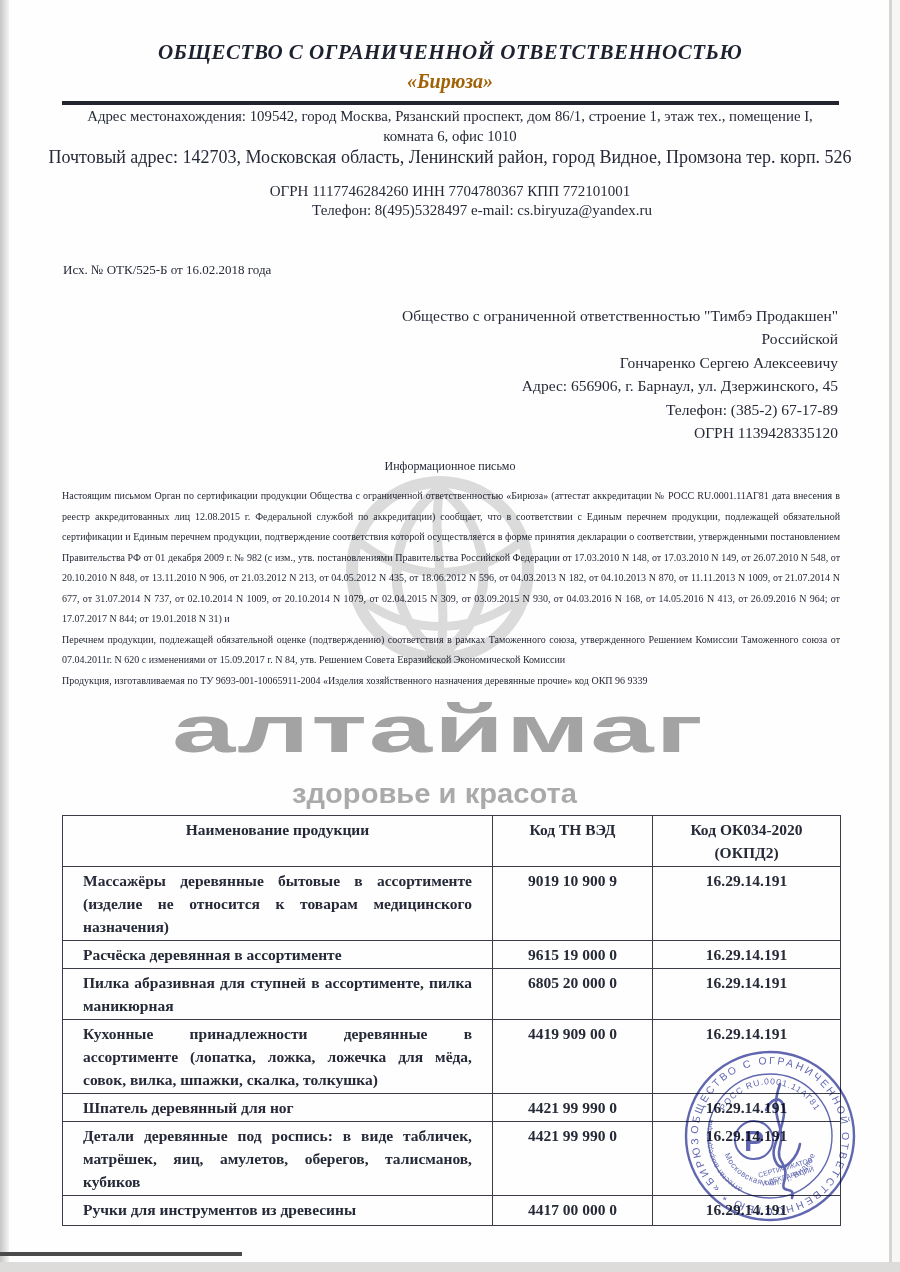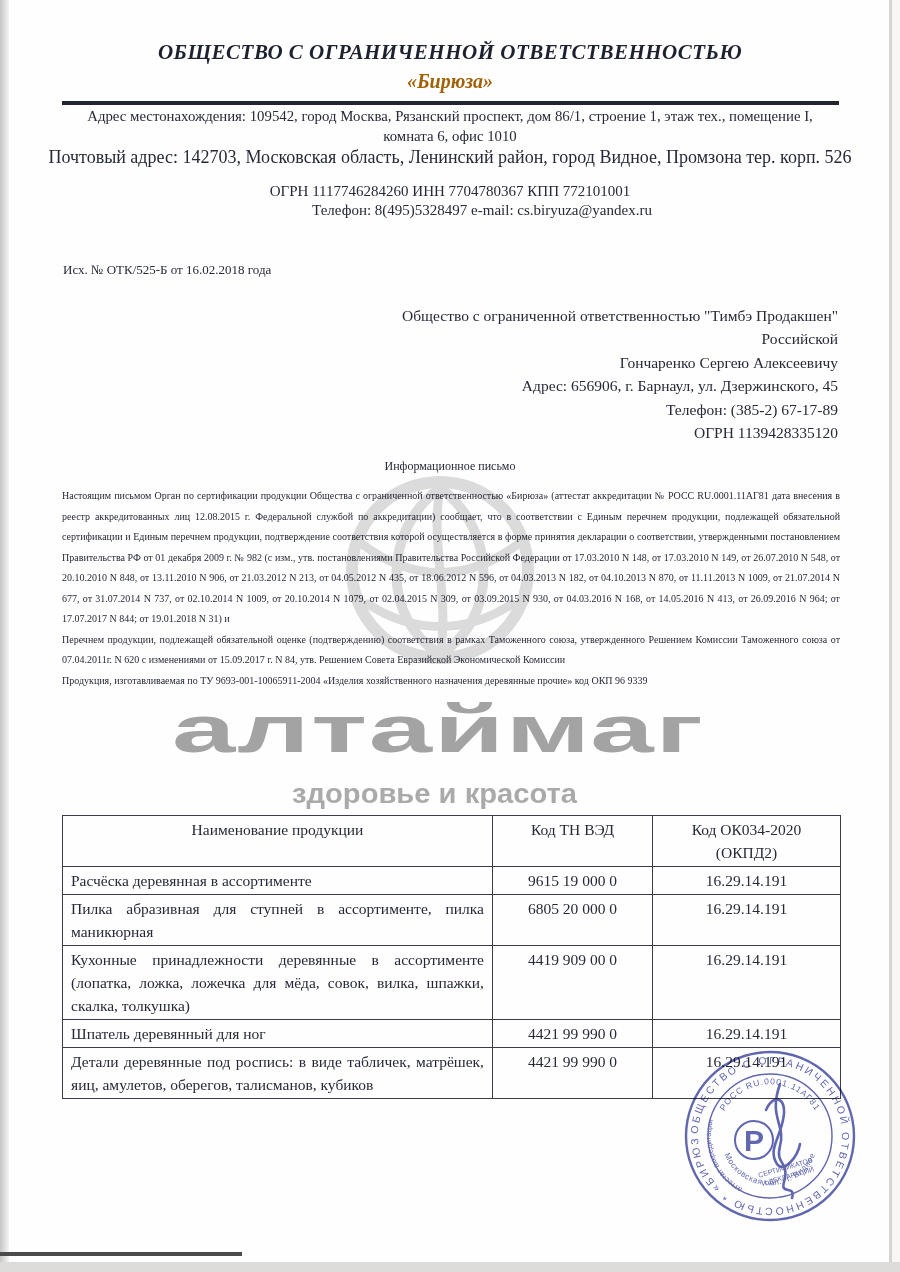--- a/index.html
+++ b/index.html
@@ -24,8 +24,8 @@
   .body-text p{margin:0;padding:0;}
   .prod-table{top:815px;left:62px;width:778px;border-collapse:collapse;table-layout:fixed;
     font-size:15.5px;color:#262a38;}
-  .prod-table td,.prod-table th{border:1.6px solid #3a3d49;vertical-align:top;padding:2px 8px;
-    font-weight:normal;line-height:23px;overflow:hidden;}
+  .prod-table td,.prod-table th{border:1.6px solid #3a3d49;vertical-align:top;padding:2px 20px;
+    font-weight:bold;line-height:23px;overflow:hidden;}
   .prod-table th{text-align:center;}
   .cell-name{text-align:justify;padding-left:11px;padding-right:7px;}
   .cell-code,.cell-okpd{text-align:center;}

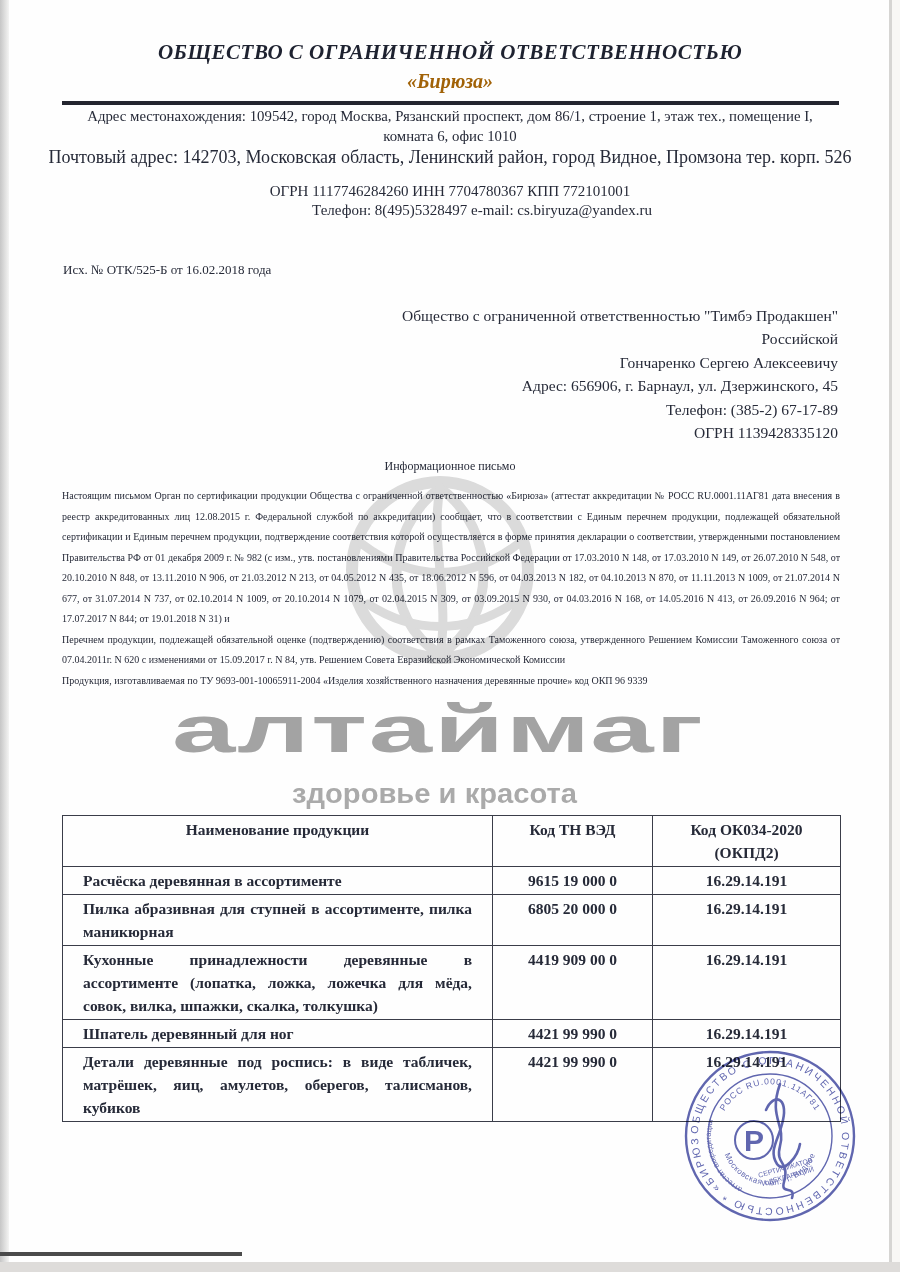--- a/index.html
+++ b/index.html
@@ -87,6 +87,11 @@
       <th class="col3-head">Код ОК034-2020
 (ОКПД2)</th>
     </tr>
+    <tr style="height:73px">
+      <td class="cell-name">Массажёры деревянные бытовые в ассортименте (изделие не относится к товарам медицинского назначения)</td>
+      <td class="cell-code">9019 10 900 9</td>
+      <td class="cell-okpd">16.29.14.191</td>
+    </tr>
     <tr style="height:22px">
       <td class="cell-name">Расчёска деревянная в ассортименте</td>
       <td class="cell-code">9615 19 000 0</td>

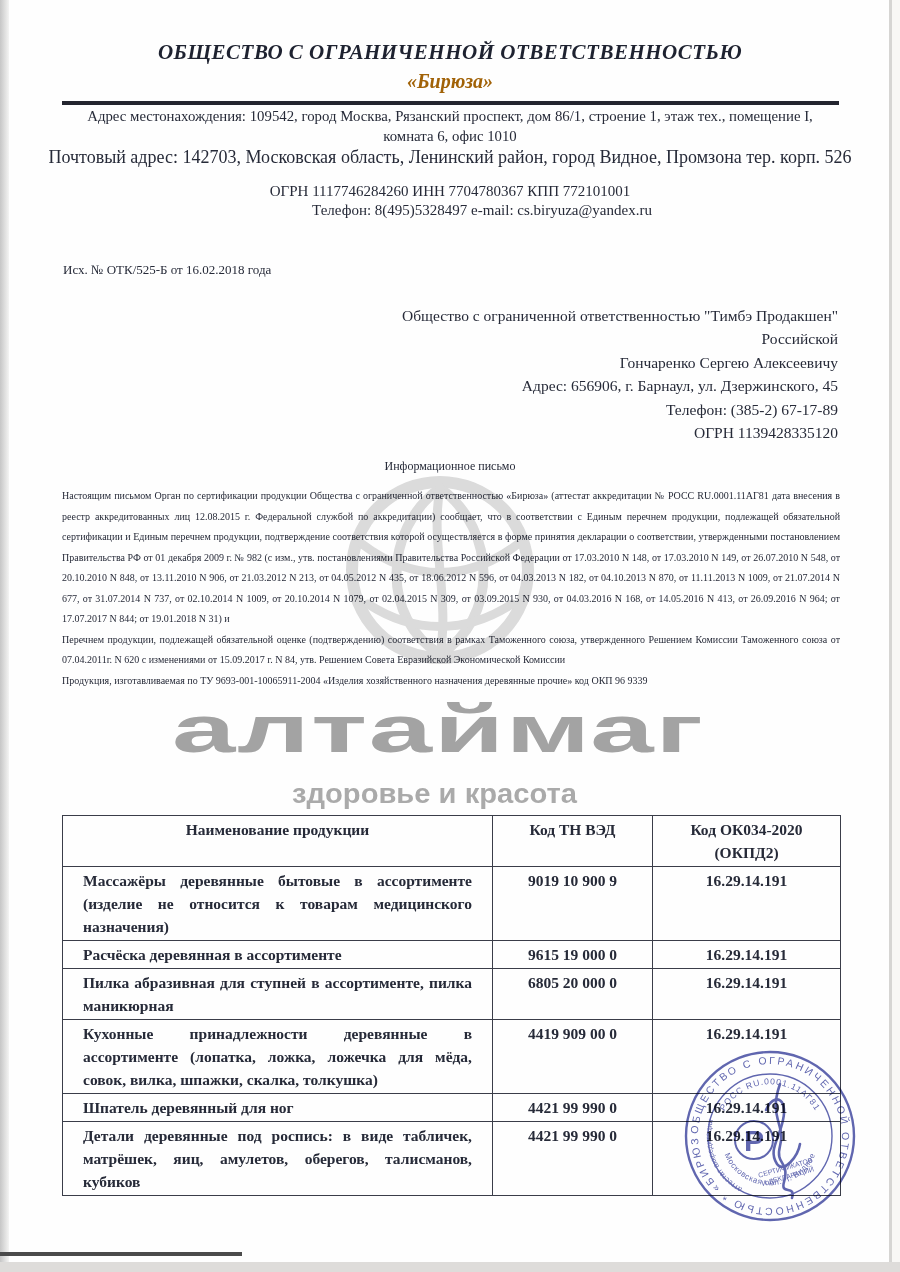--- a/index.html
+++ b/index.html
@@ -117,6 +117,11 @@
       <td class="cell-code">4421 99 990 0</td>
       <td class="cell-okpd">16.29.14.191</td>
     </tr>
+    <tr style="height:30px">
+      <td class="cell-name">Ручки для инструментов из древесины</td>
+      <td class="cell-code">4417 00 000 0</td>
+      <td class="cell-okpd">16.29.14.191</td>
+    </tr>
   </tbody>
     </table>
 

